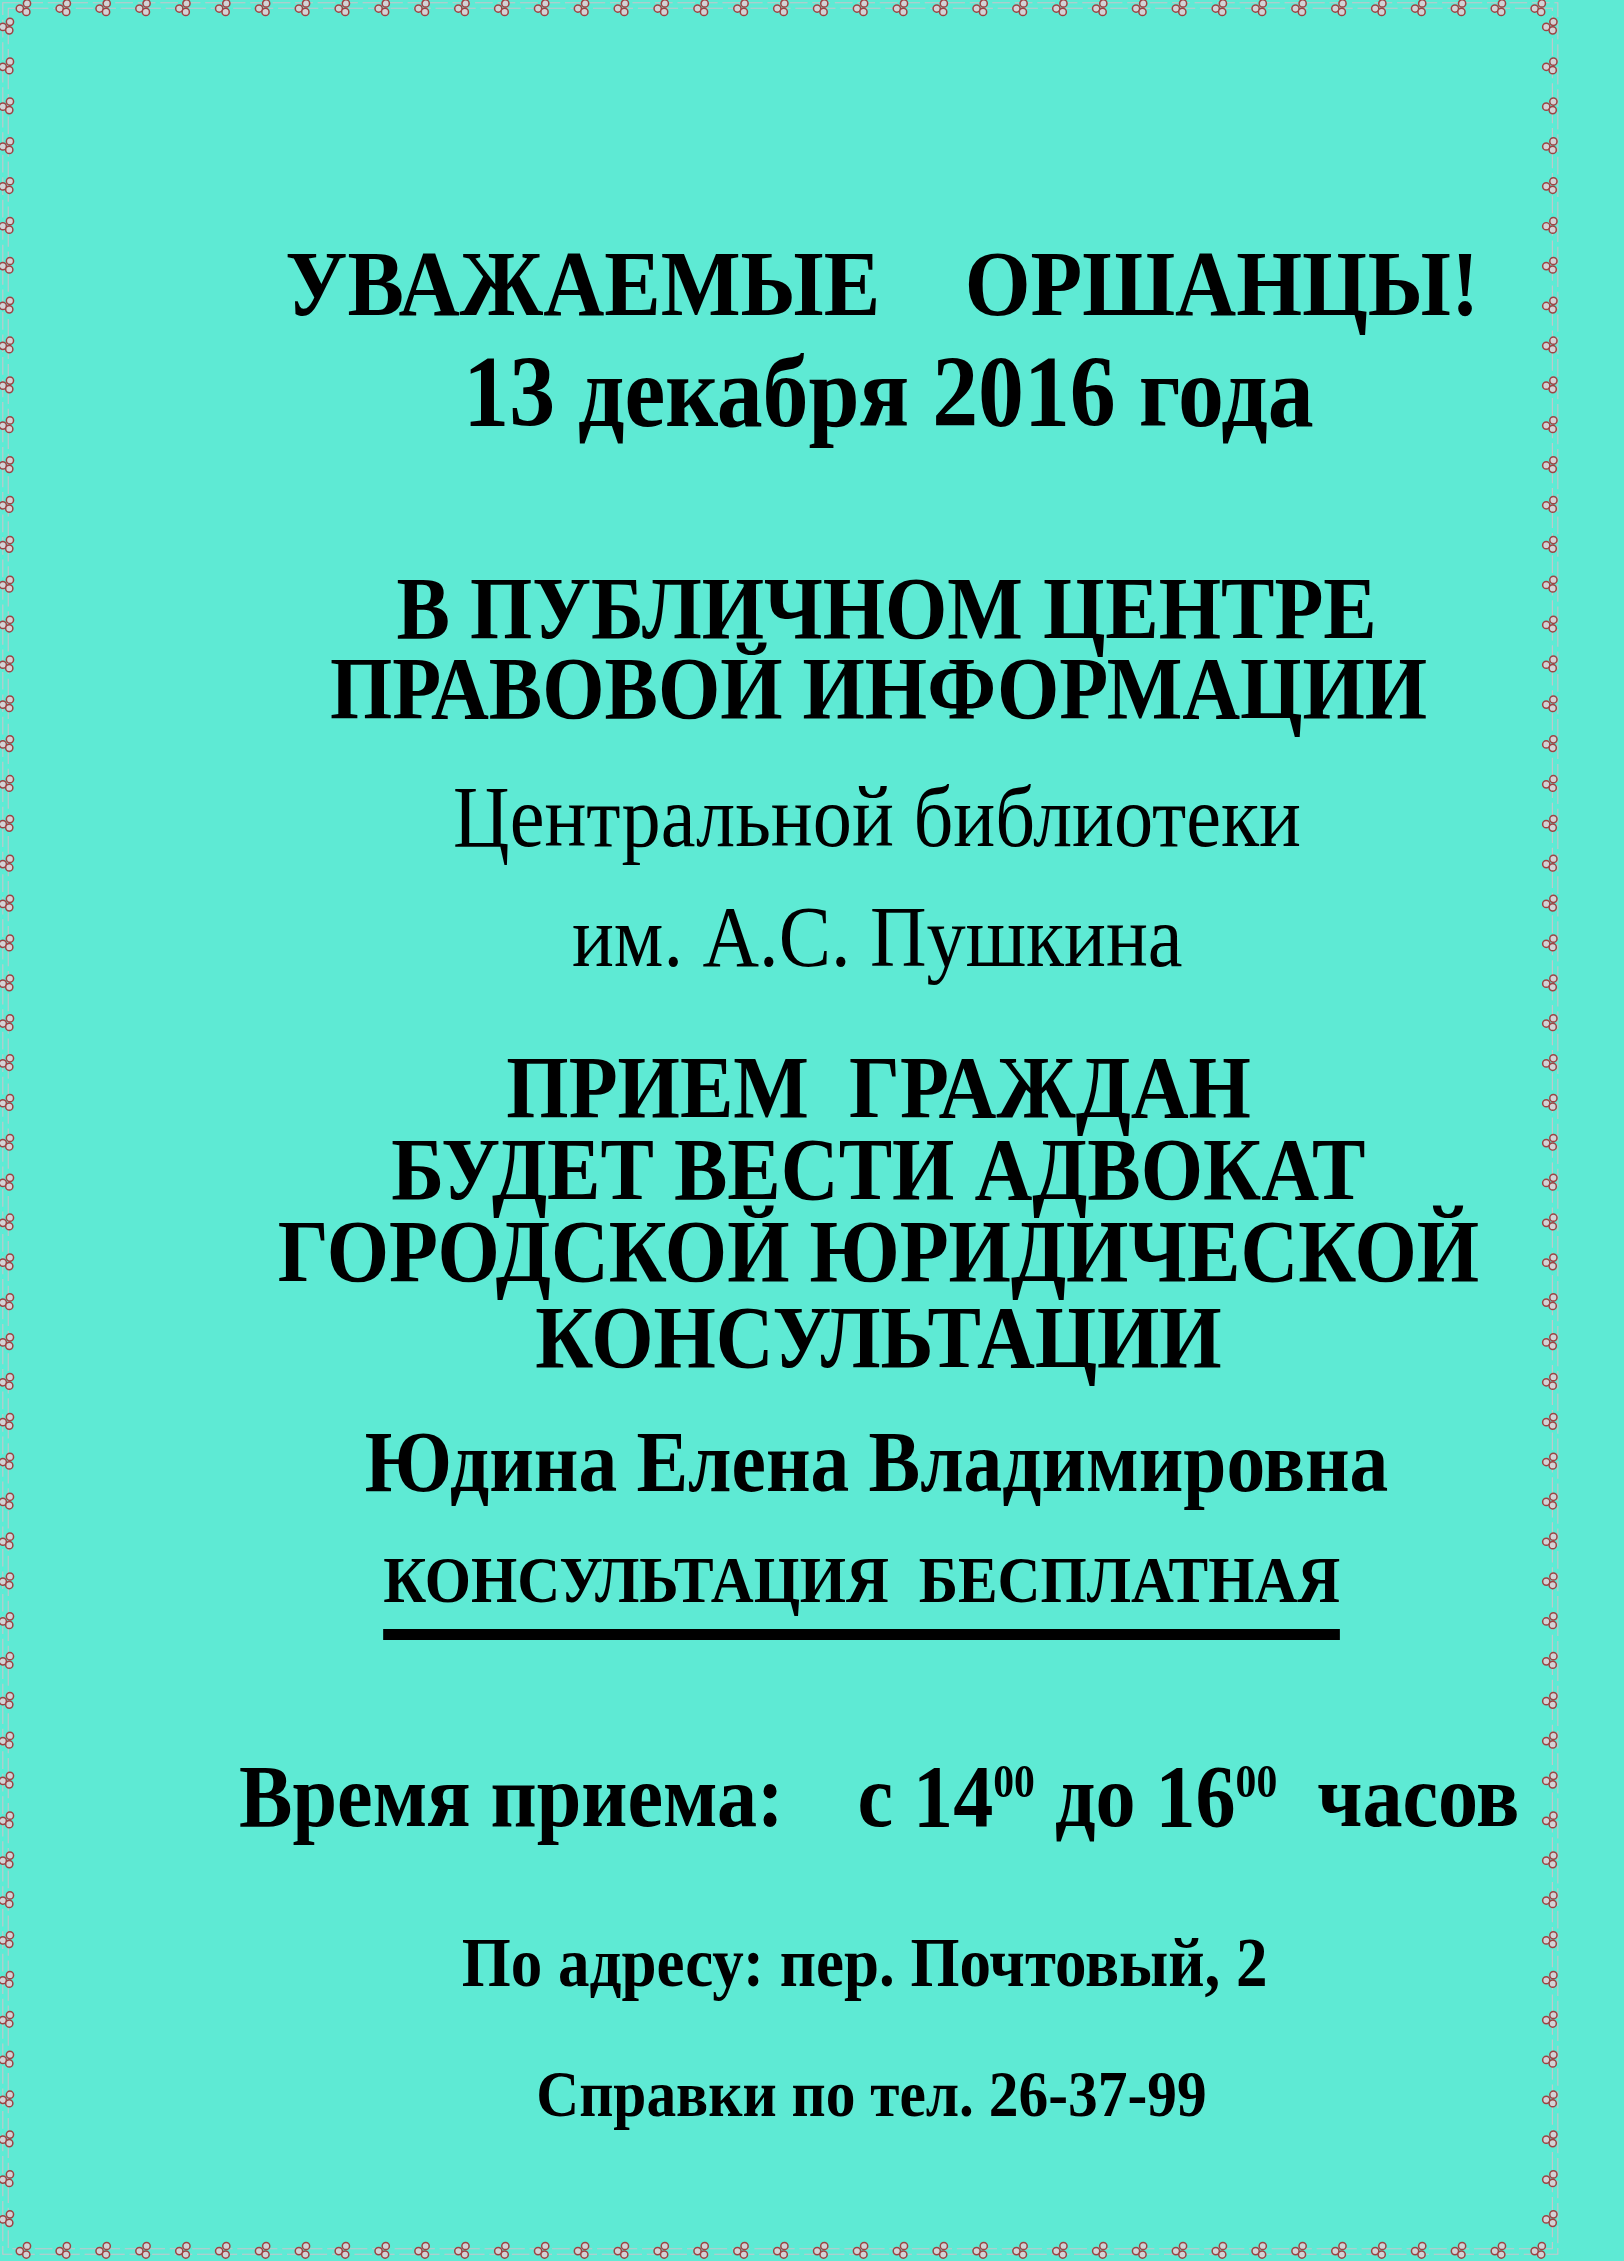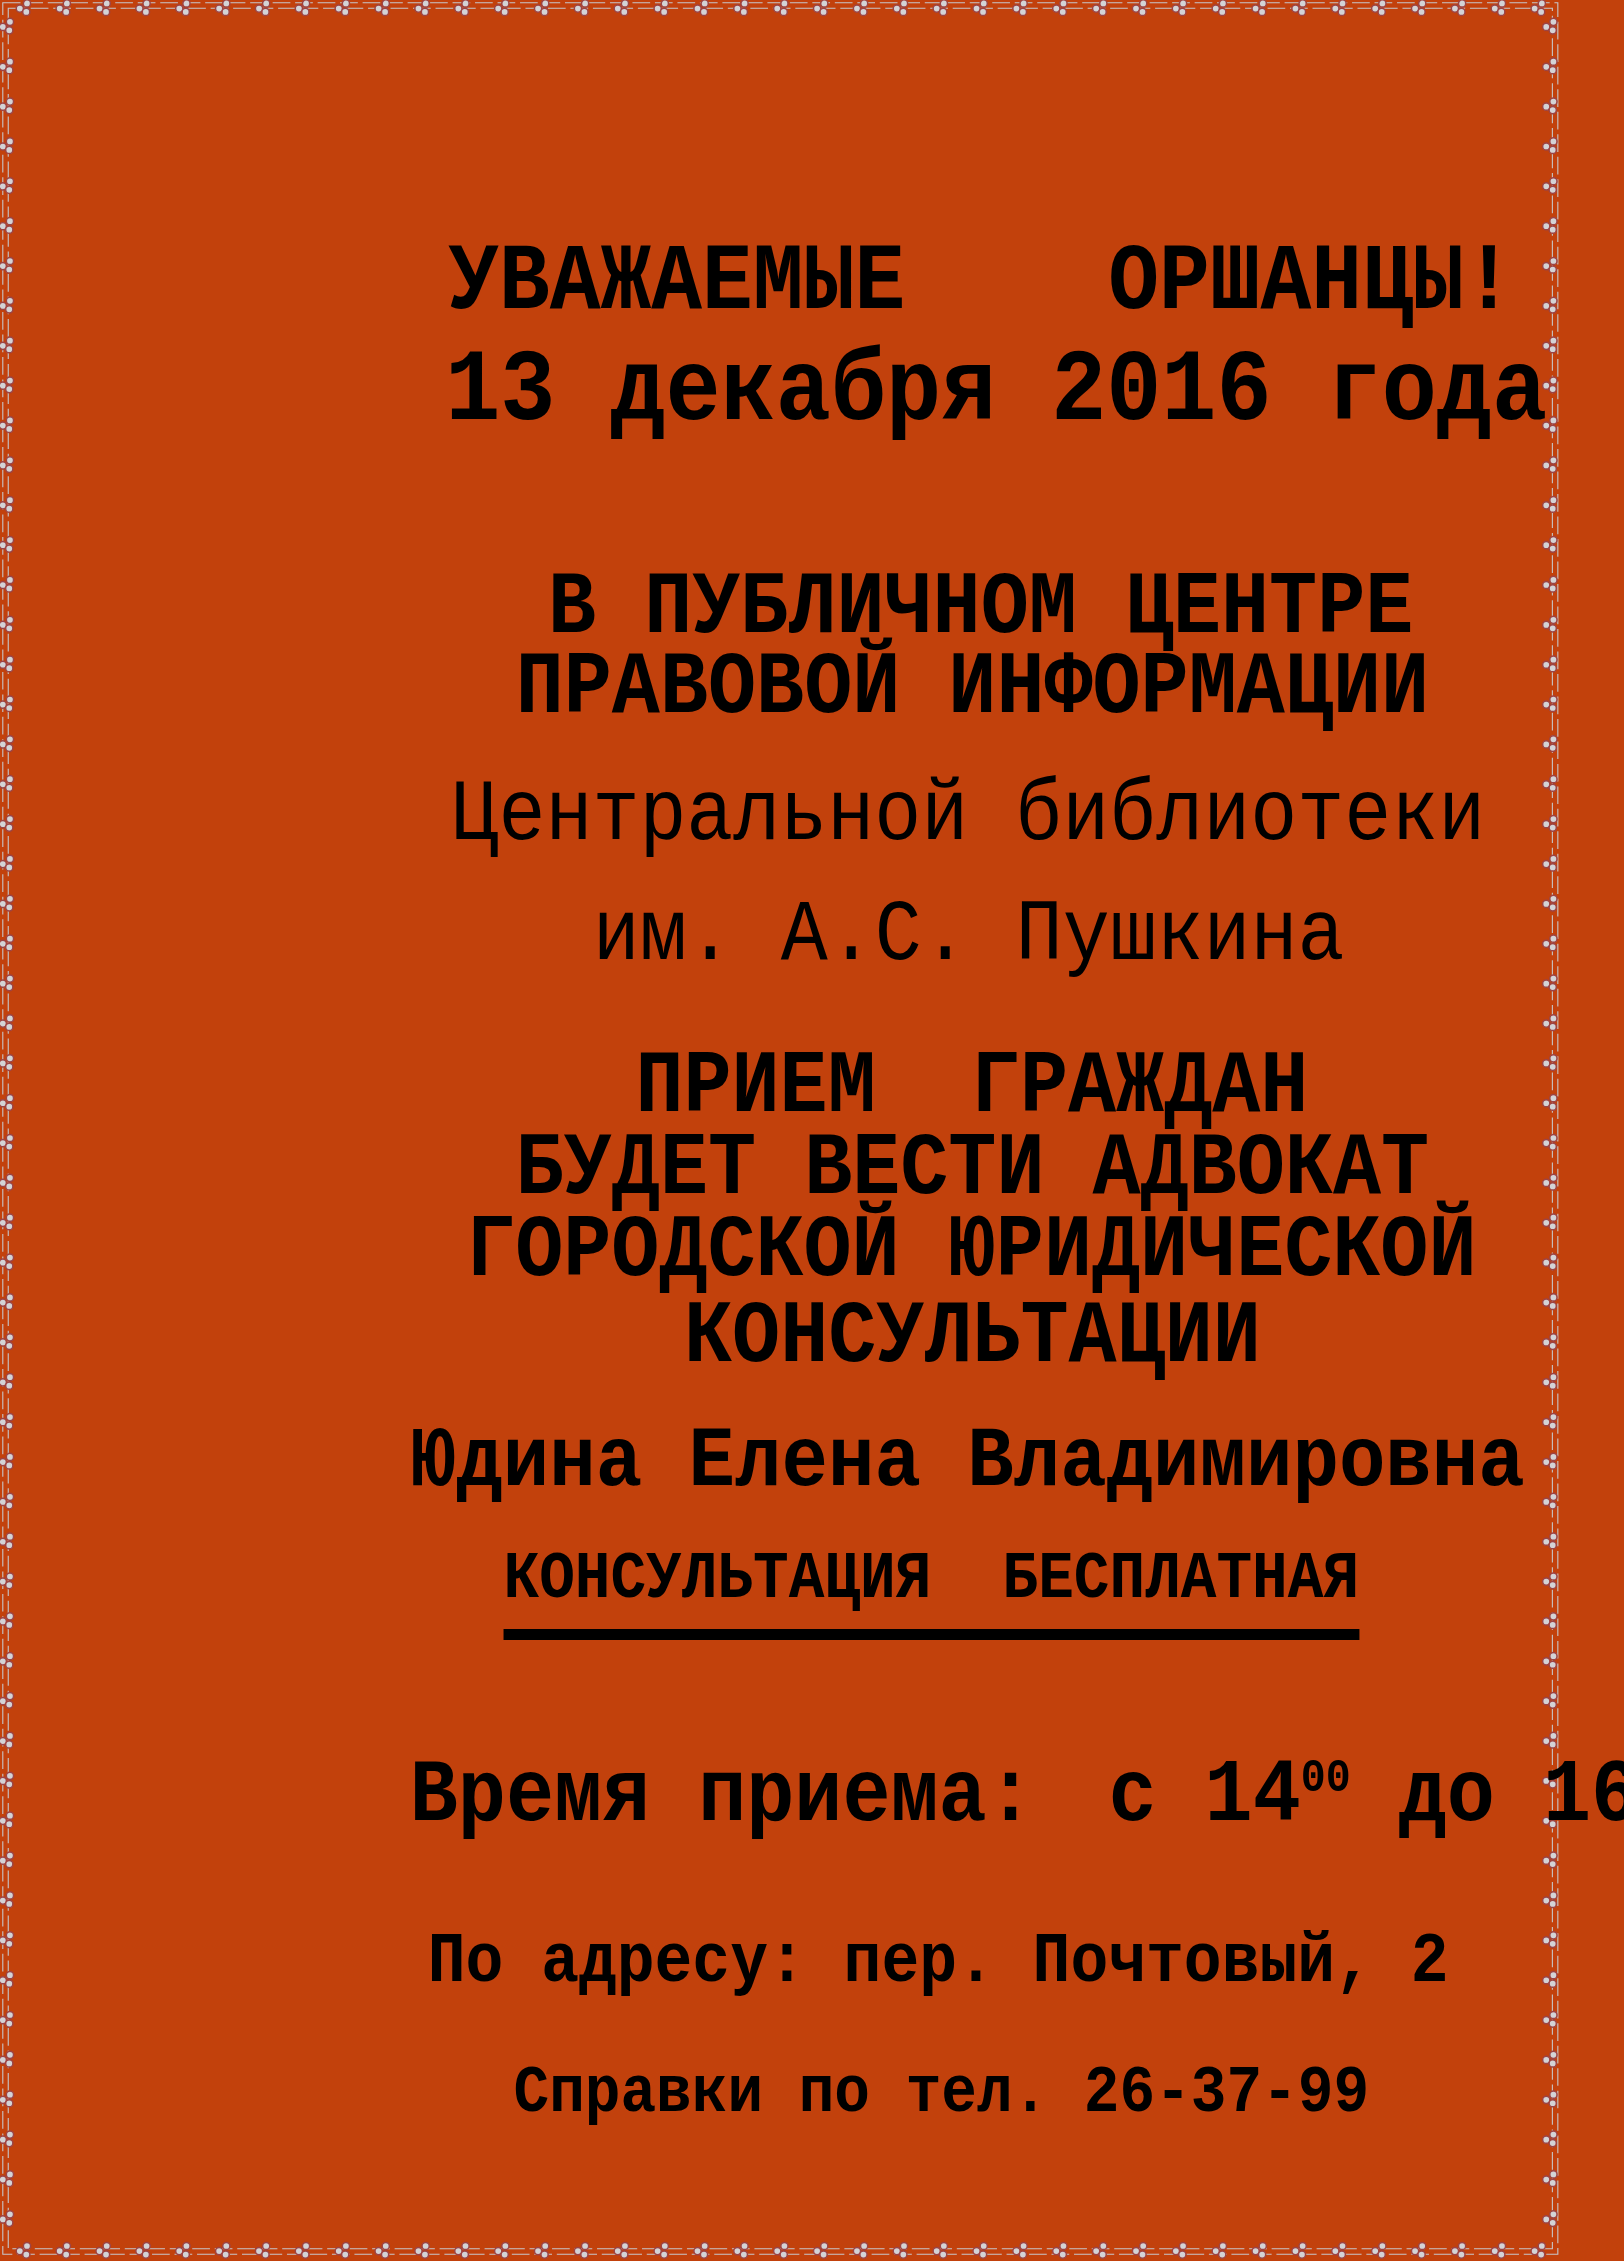--- a/index.html
+++ b/index.html
@@ -17,8 +17,7 @@
   .page {
     position: absolute;
     inset: 0;
-    background: #c2410c;
-    font-family: Liberation Mono, monospace;
+    background: #5eead4;
   }
   #border-layer {
     position: absolute;

